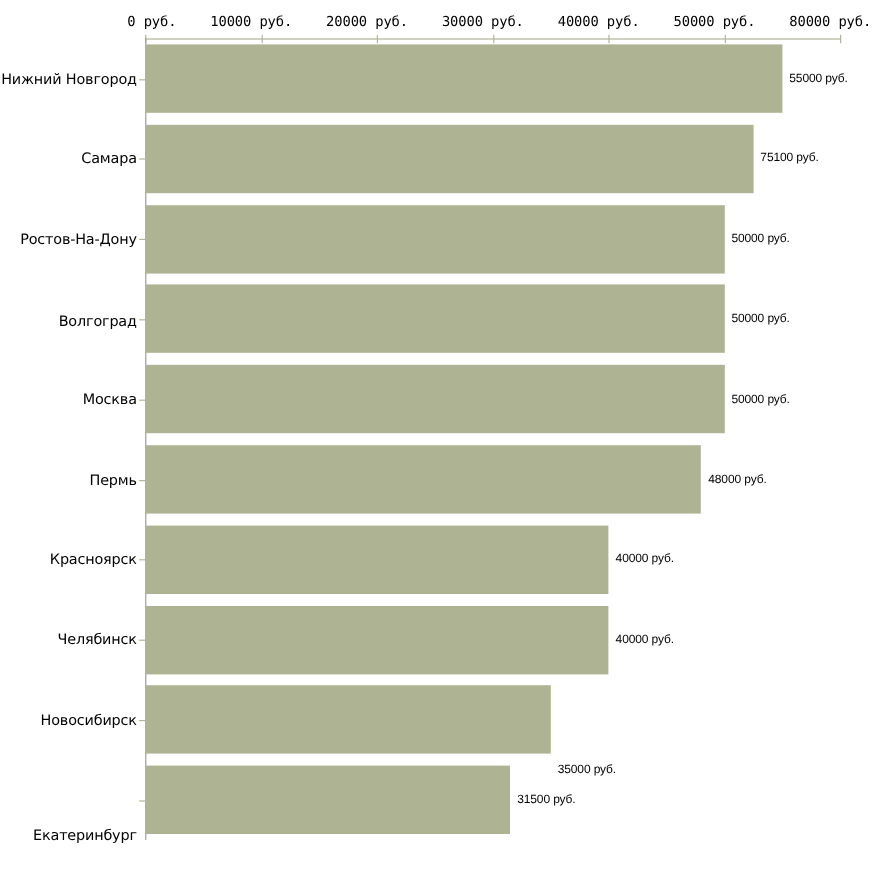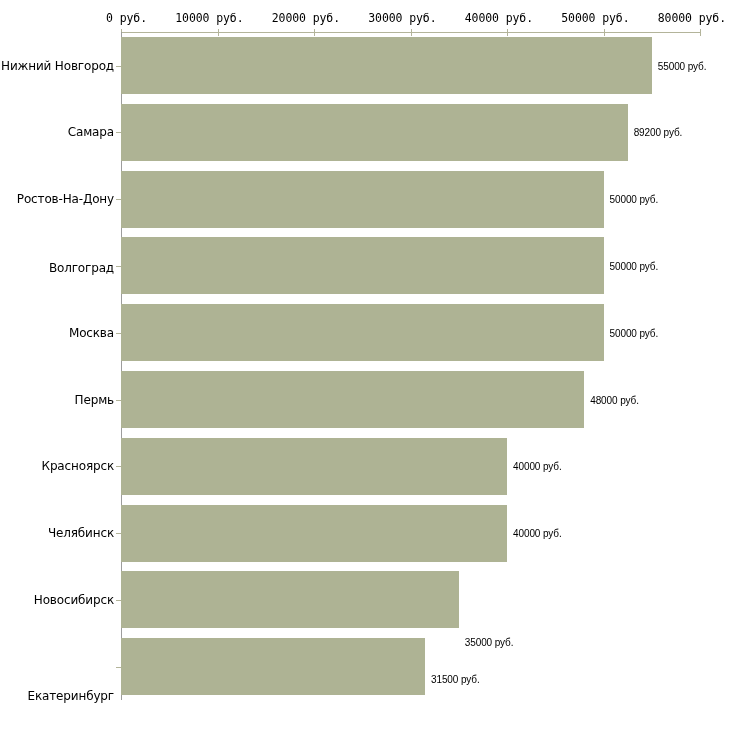--- a/index.html
+++ b/index.html
@@ -170,7 +170,7 @@
       <div class="bar" style="top: 37px; width: 530.75px; height: 57px; background: rgb(174, 179, 148);"></div>
       <div class="bar-value-label" style="left: 657.75px; top: 65.5px;">55000 руб.</div>
       <div class="bar" style="top: 103.8px; width: 506.625px; height: 57px; background: rgb(174, 179, 148);"></div>
-      <div class="bar-value-label" style="left: 633.625px; top: 132.3px;">89200 руб.</div>
+      <div class="bar-value-label" style="left: 633.625px; top: 132.3px;">75100 руб.</div>
       <div class="bar" style="top: 170.6px; width: 482.5px; height: 57px; background: rgb(174, 179, 148);"></div>
       <div class="bar-value-label" style="left: 609.5px; top: 199.1px;">50000 руб.</div>
       <div class="bar" style="top: 237.4px; width: 482.5px; height: 57px; background: rgb(174, 179, 148);"></div>

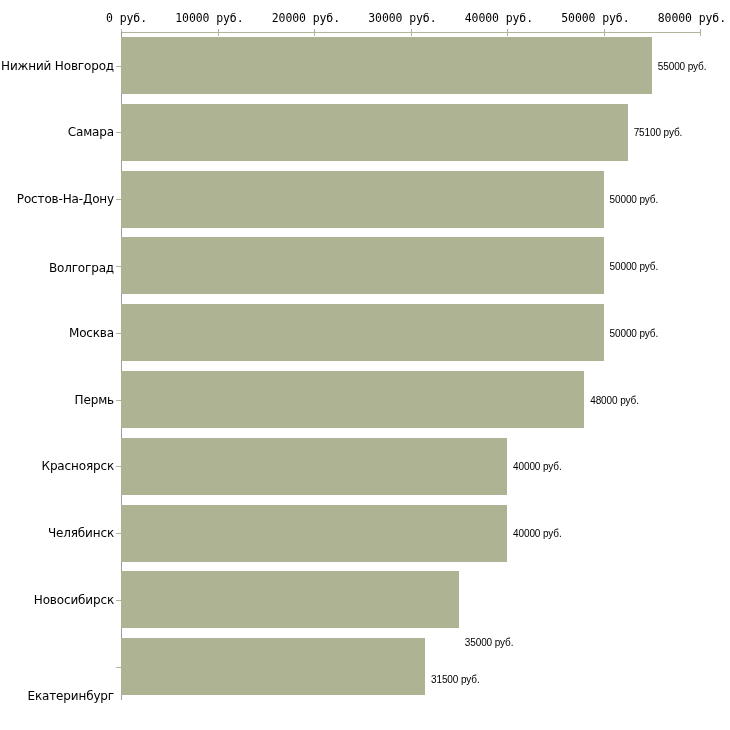--- a/index.html
+++ b/index.html
@@ -186,7 +186,7 @@
       <div class="bar" style="top: 571.4px; width: 337.75px; height: 57px; background: rgb(174, 179, 148);"></div>
       <div class="bar-value-label" style="left: 464.75px; top: 599.9px; margin-top: 42px;">35000 руб.</div>
       <div class="bar" style="top: 638.2px; width: 303.975px; height: 57px; background: rgb(174, 179, 148);"></div>
-      <div class="bar-value-label" style="left: 430.975px; top: 666.7px; margin-top: 12px;">31500 руб.</div>
+      <div class="bar-value-label" style="left: 430.975px; top: 666.7px;">31500 руб.</div>
     </div>
 
 </div>

